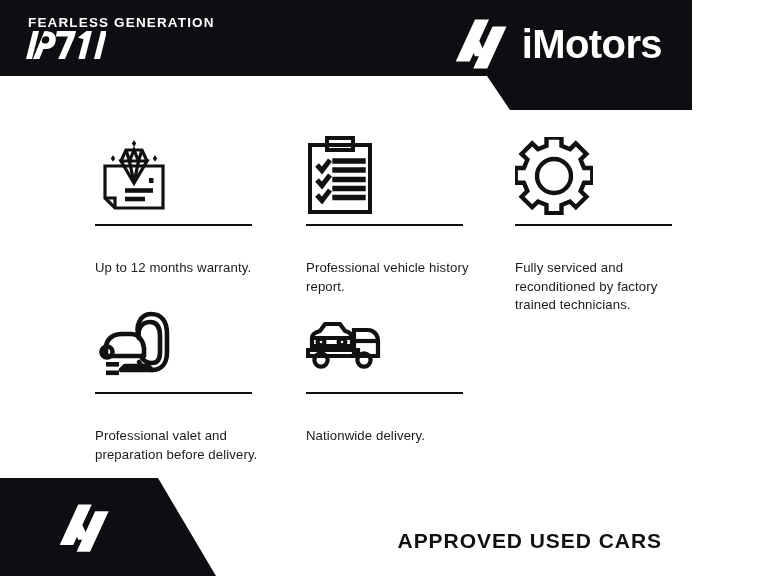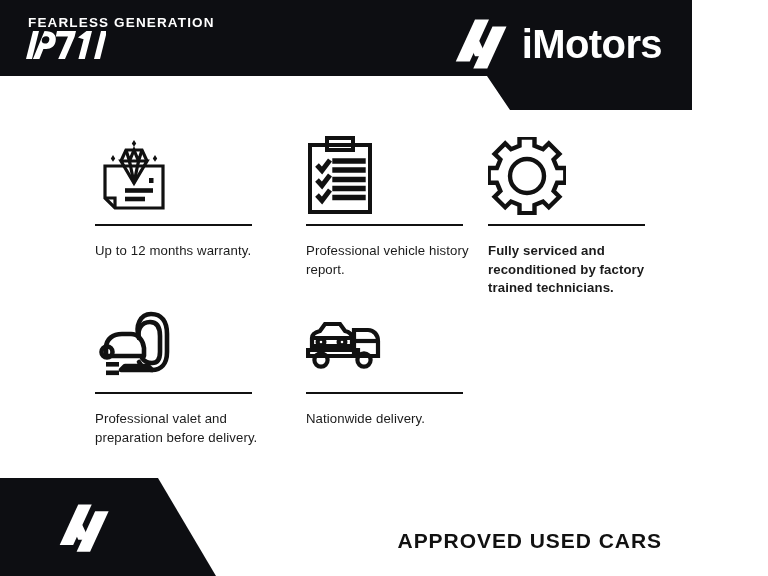--- a/index.html
+++ b/index.html
@@ -91,7 +91,7 @@
     margin-top: 4px;
   }
   .caption {
-    margin-top: 16px;
+    margin-top: 33px;
     color: #1b1b1b;
     font-size: 13.2px;
     line-height: 1.42;

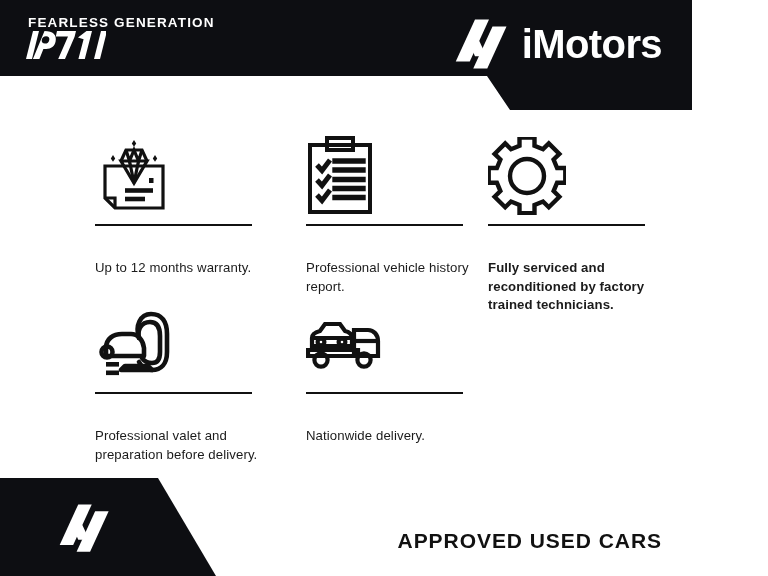--- a/index.html
+++ b/index.html
@@ -73,7 +73,7 @@
   }
   .cell.c0 { left: 95px; }
   .cell.c1 { left: 306px; }
-  .cell.c2 { left: 488px; font-weight: bold; }
+  .cell.c2 { left: 515px; }
   .cell.r0 { top: 20px; }
   .cell.r1 { top: 188px; }
 

